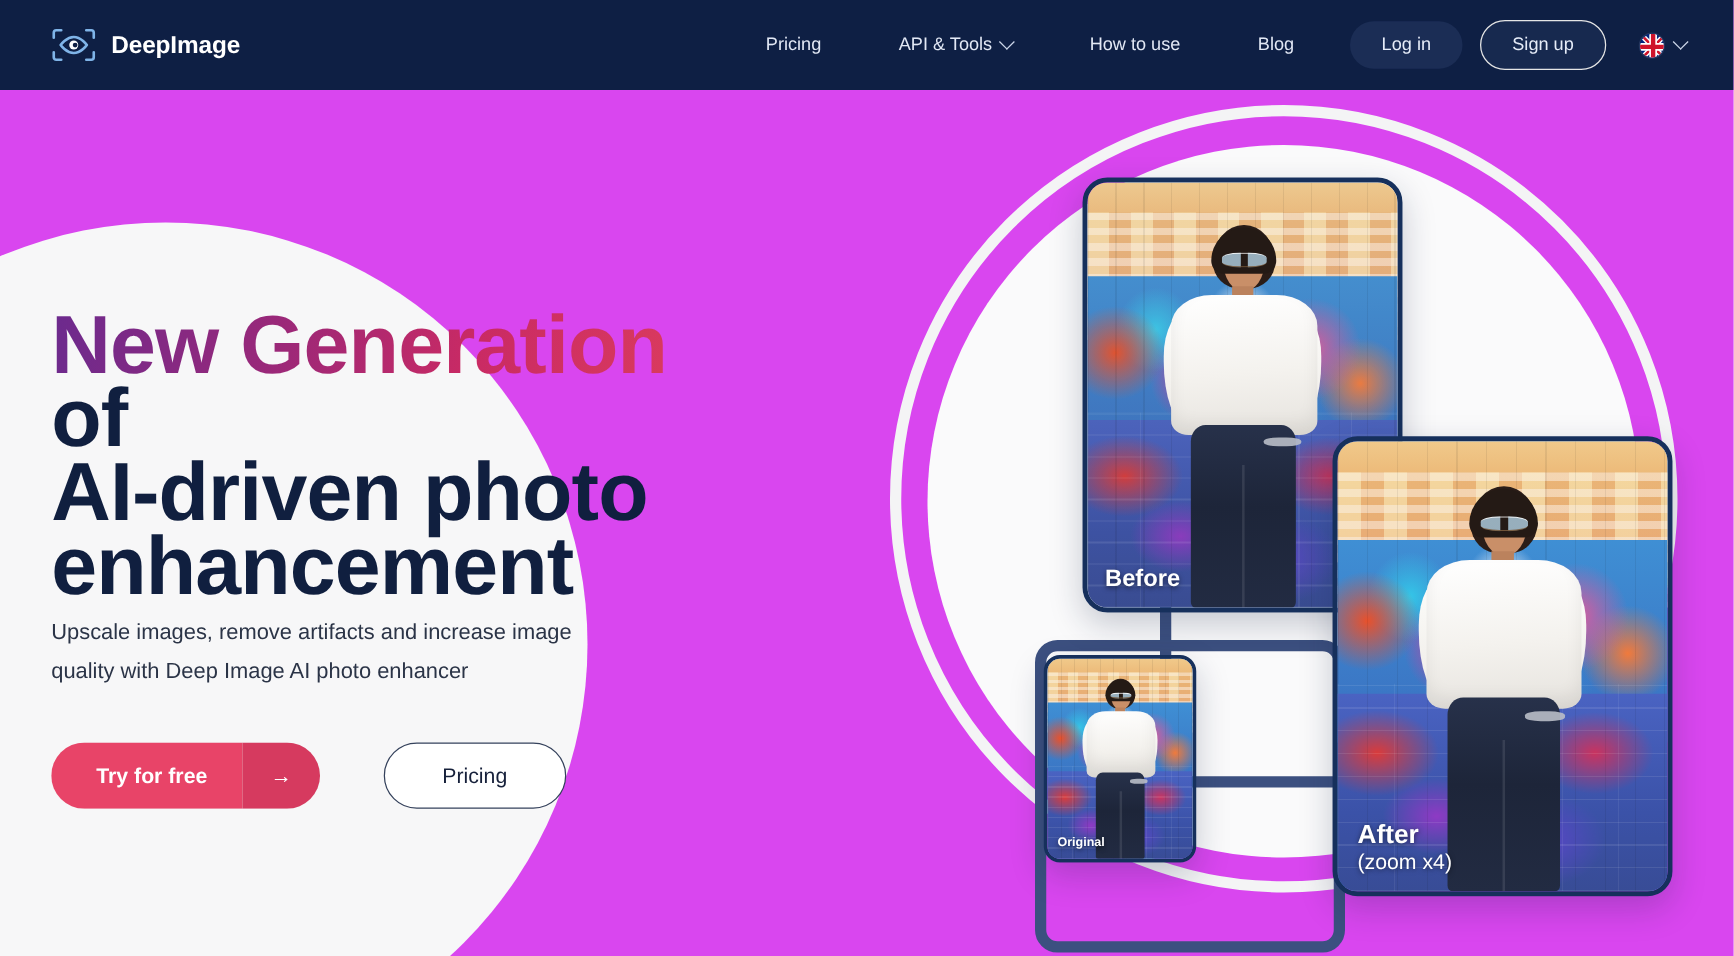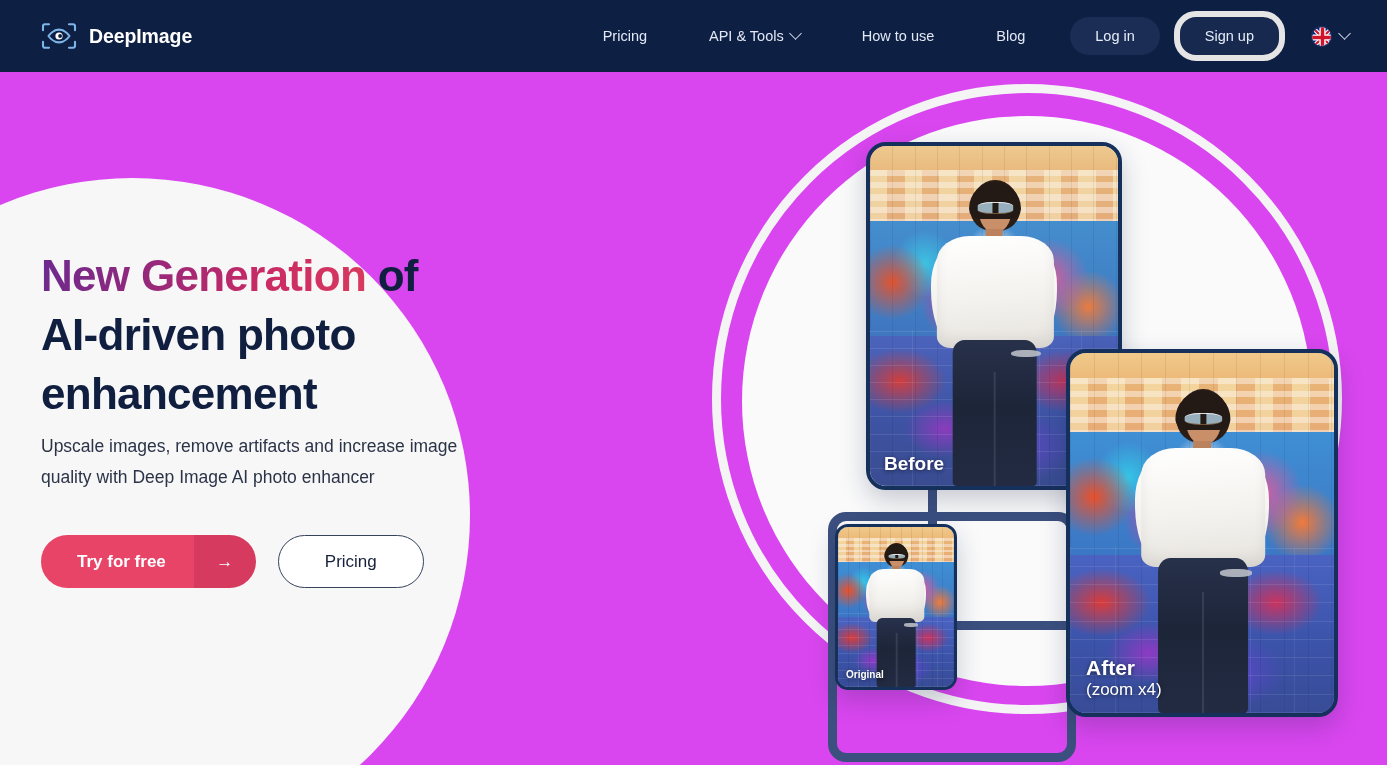--- a/index.html
+++ b/index.html
@@ -101,7 +101,7 @@
   }
   .btn-pill.outline {
     background: #17294f;
-    border: 6px solid #e5e5e5;
+    border: 1px solid #e5e5e5;
   }
 
   .lang {

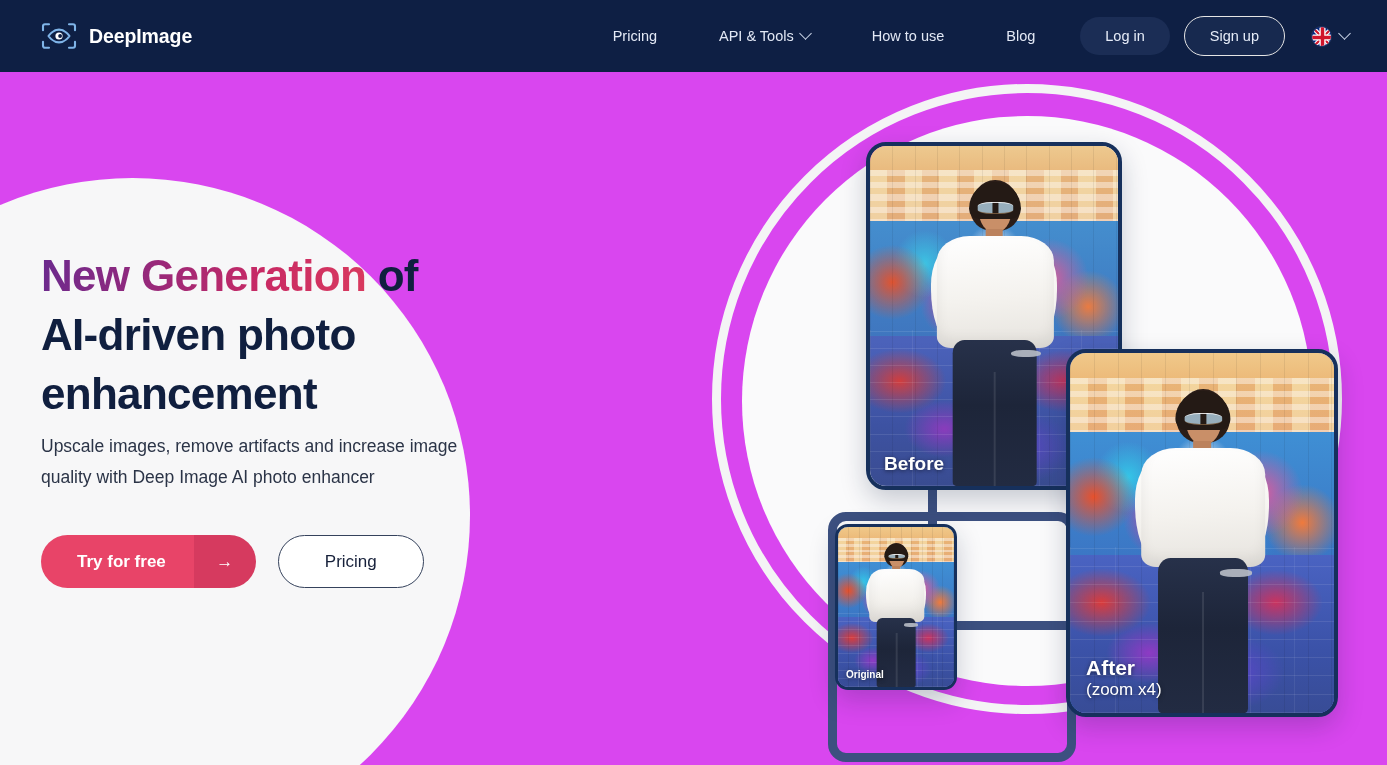--- a/index.html
+++ b/index.html
@@ -155,7 +155,7 @@
     z-index: 10;
   }
   .hero-title {
-    font-size: 44px;
+    font-size: 66px;
     line-height: 59px;
     font-weight: bold;
     color: #101f3f;

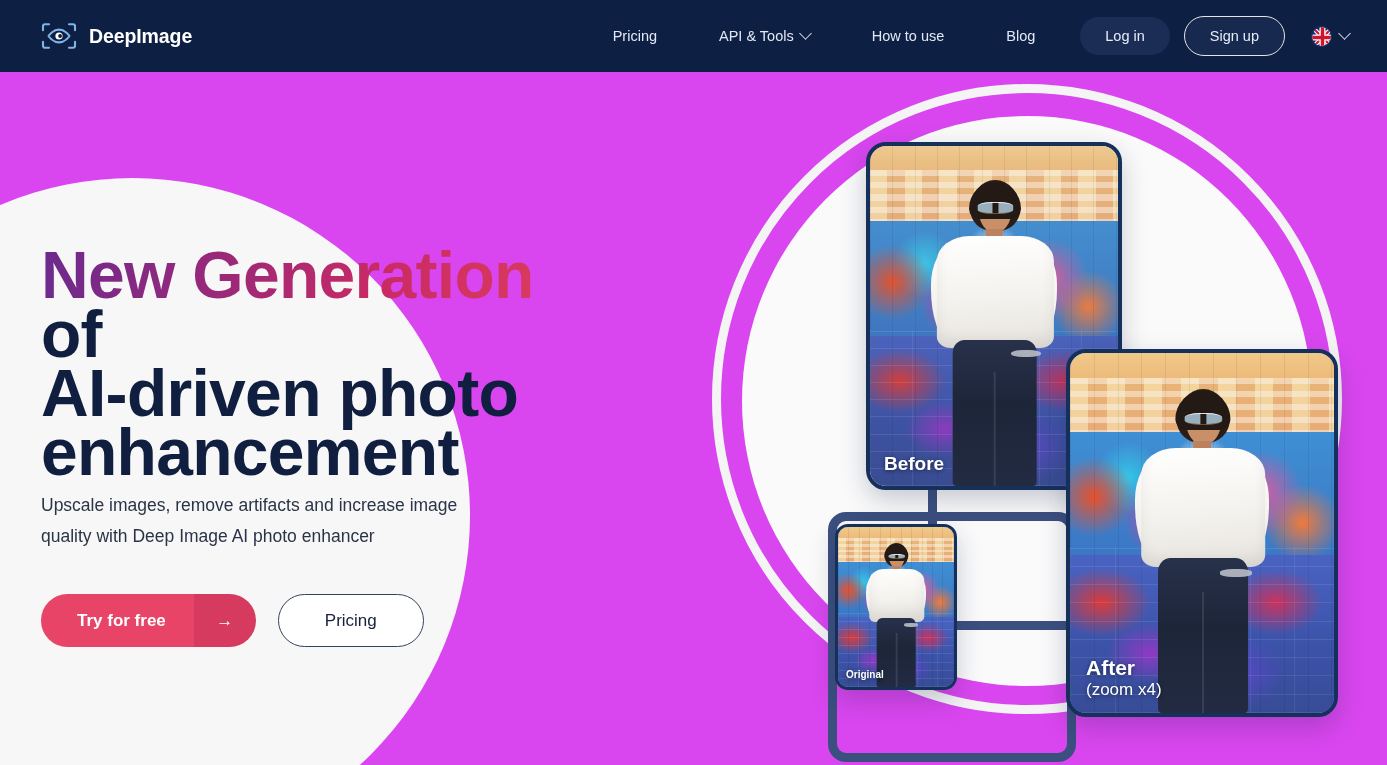--- a/index.html
+++ b/index.html
@@ -179,7 +179,7 @@
     margin-top: 42px;
     display: flex;
     align-items: center;
-    gap: 22px;
+    gap: 51px;
   }
   .try-btn {
     display: flex;

